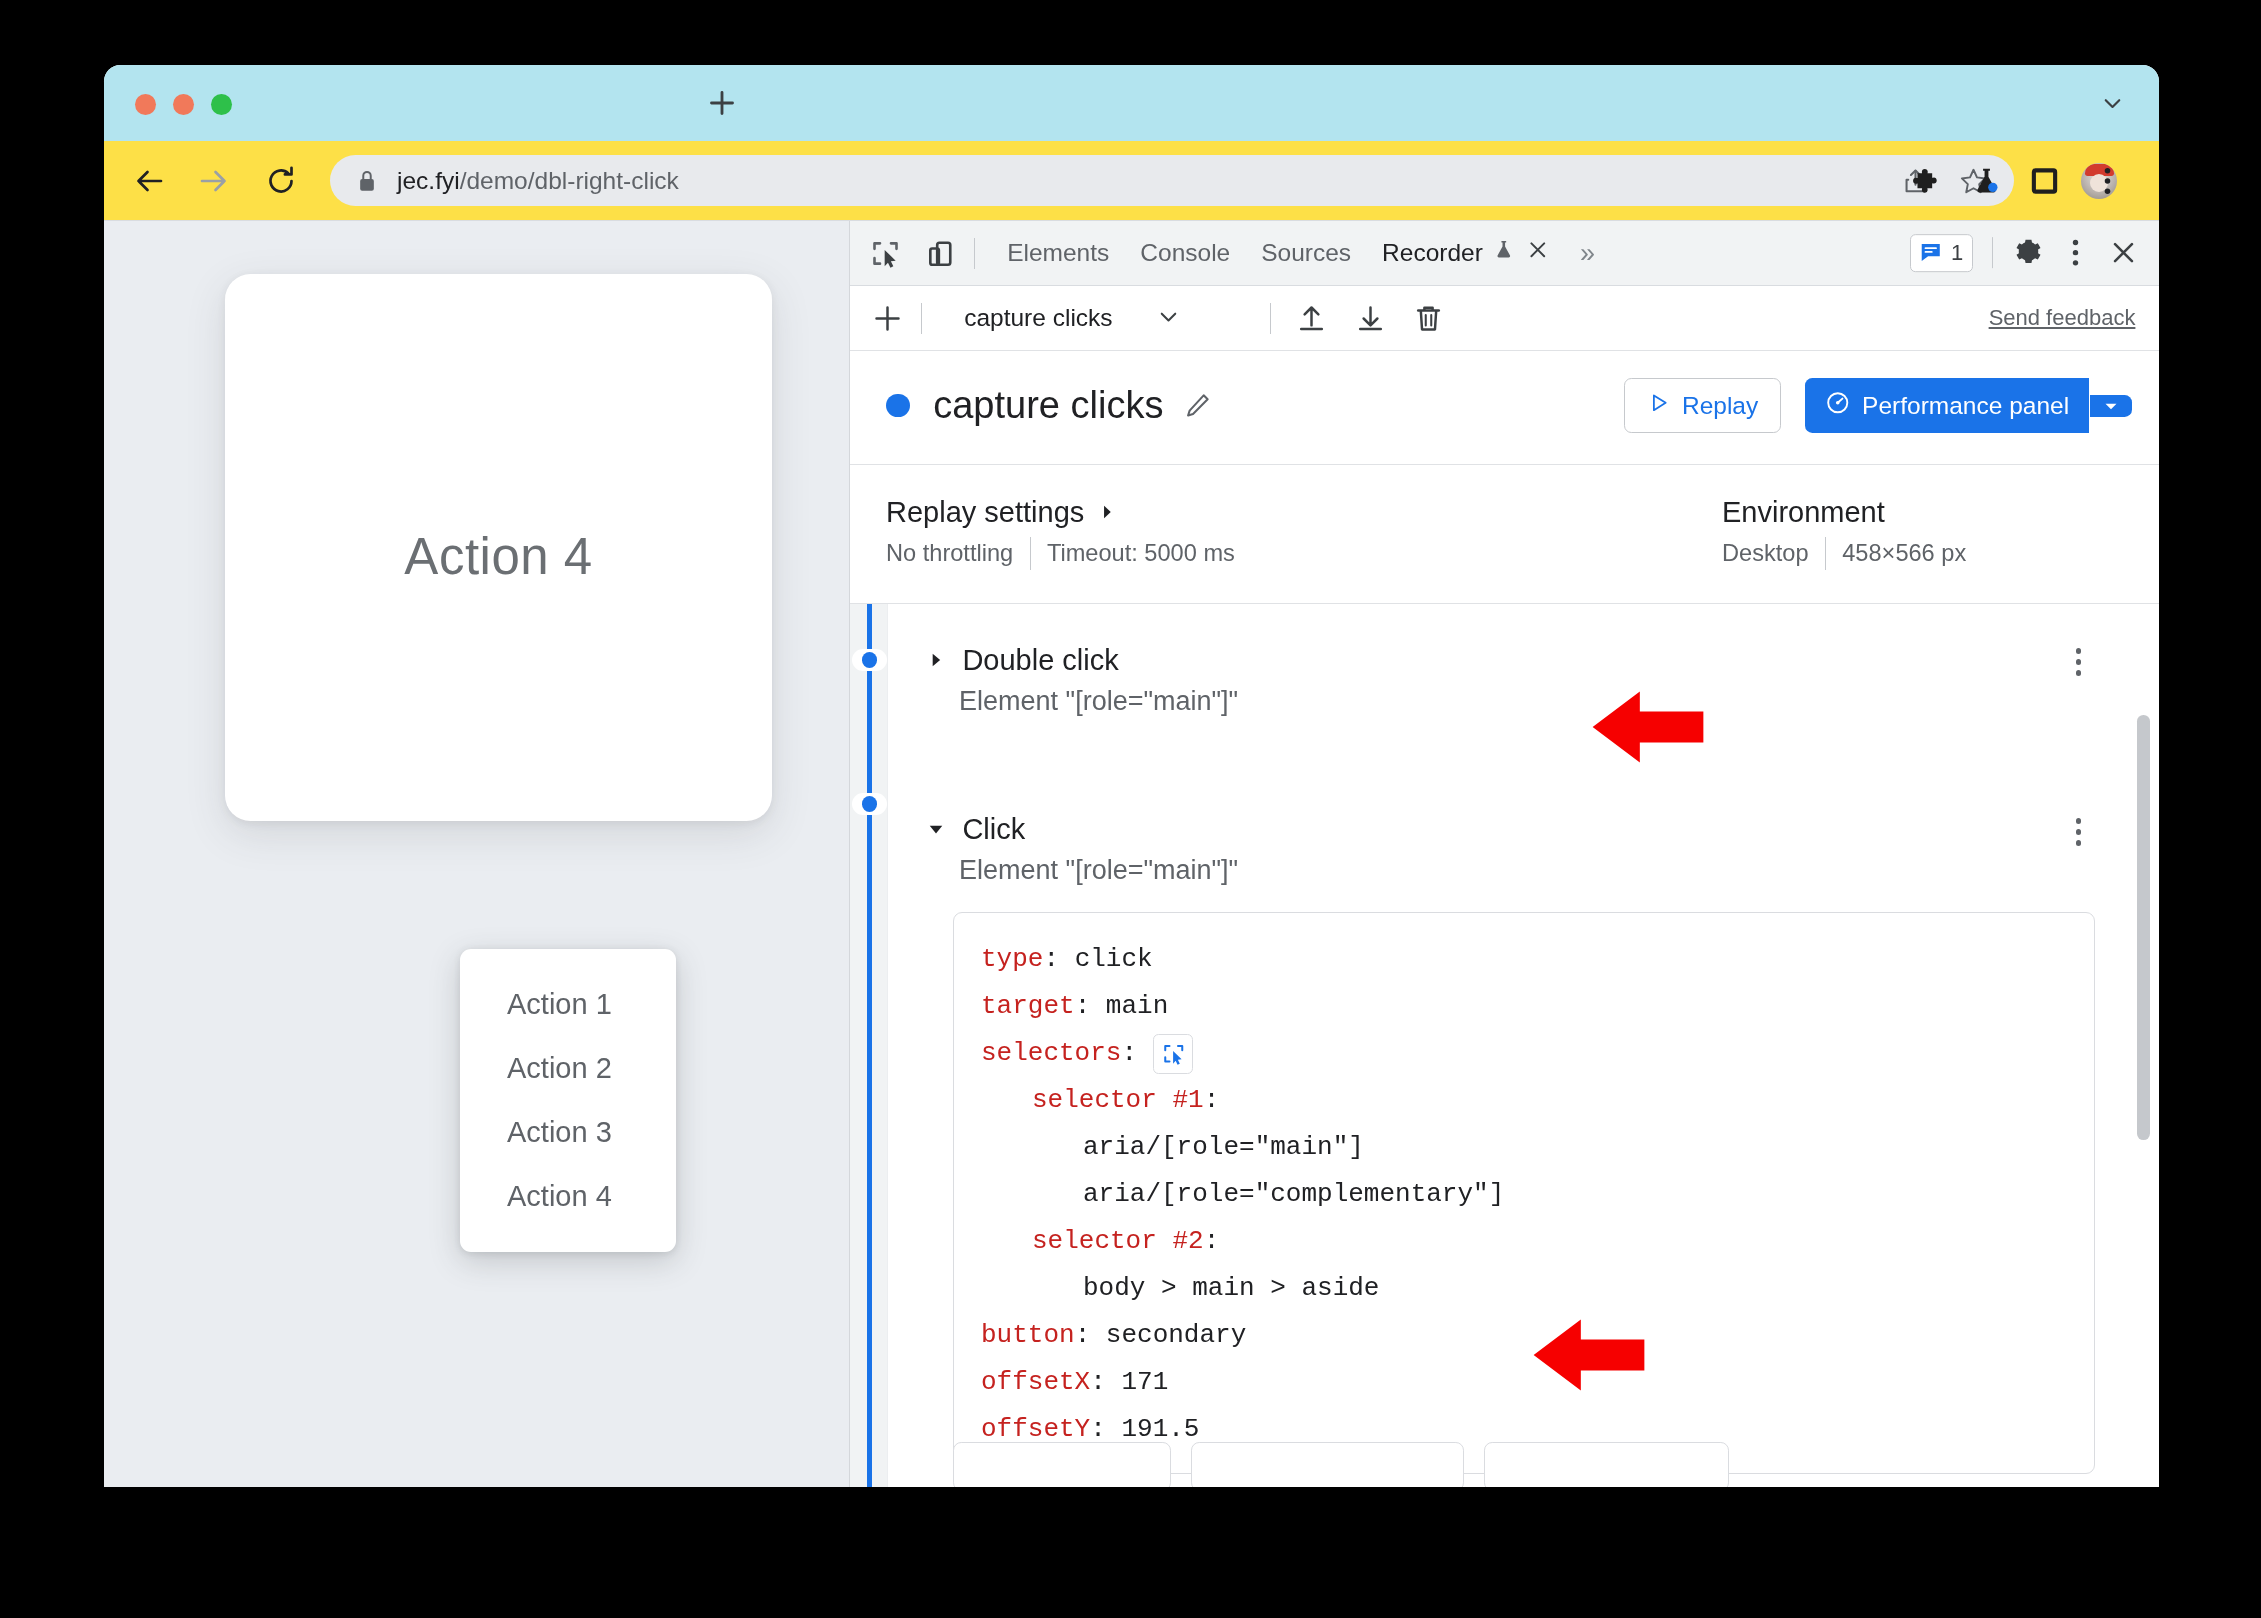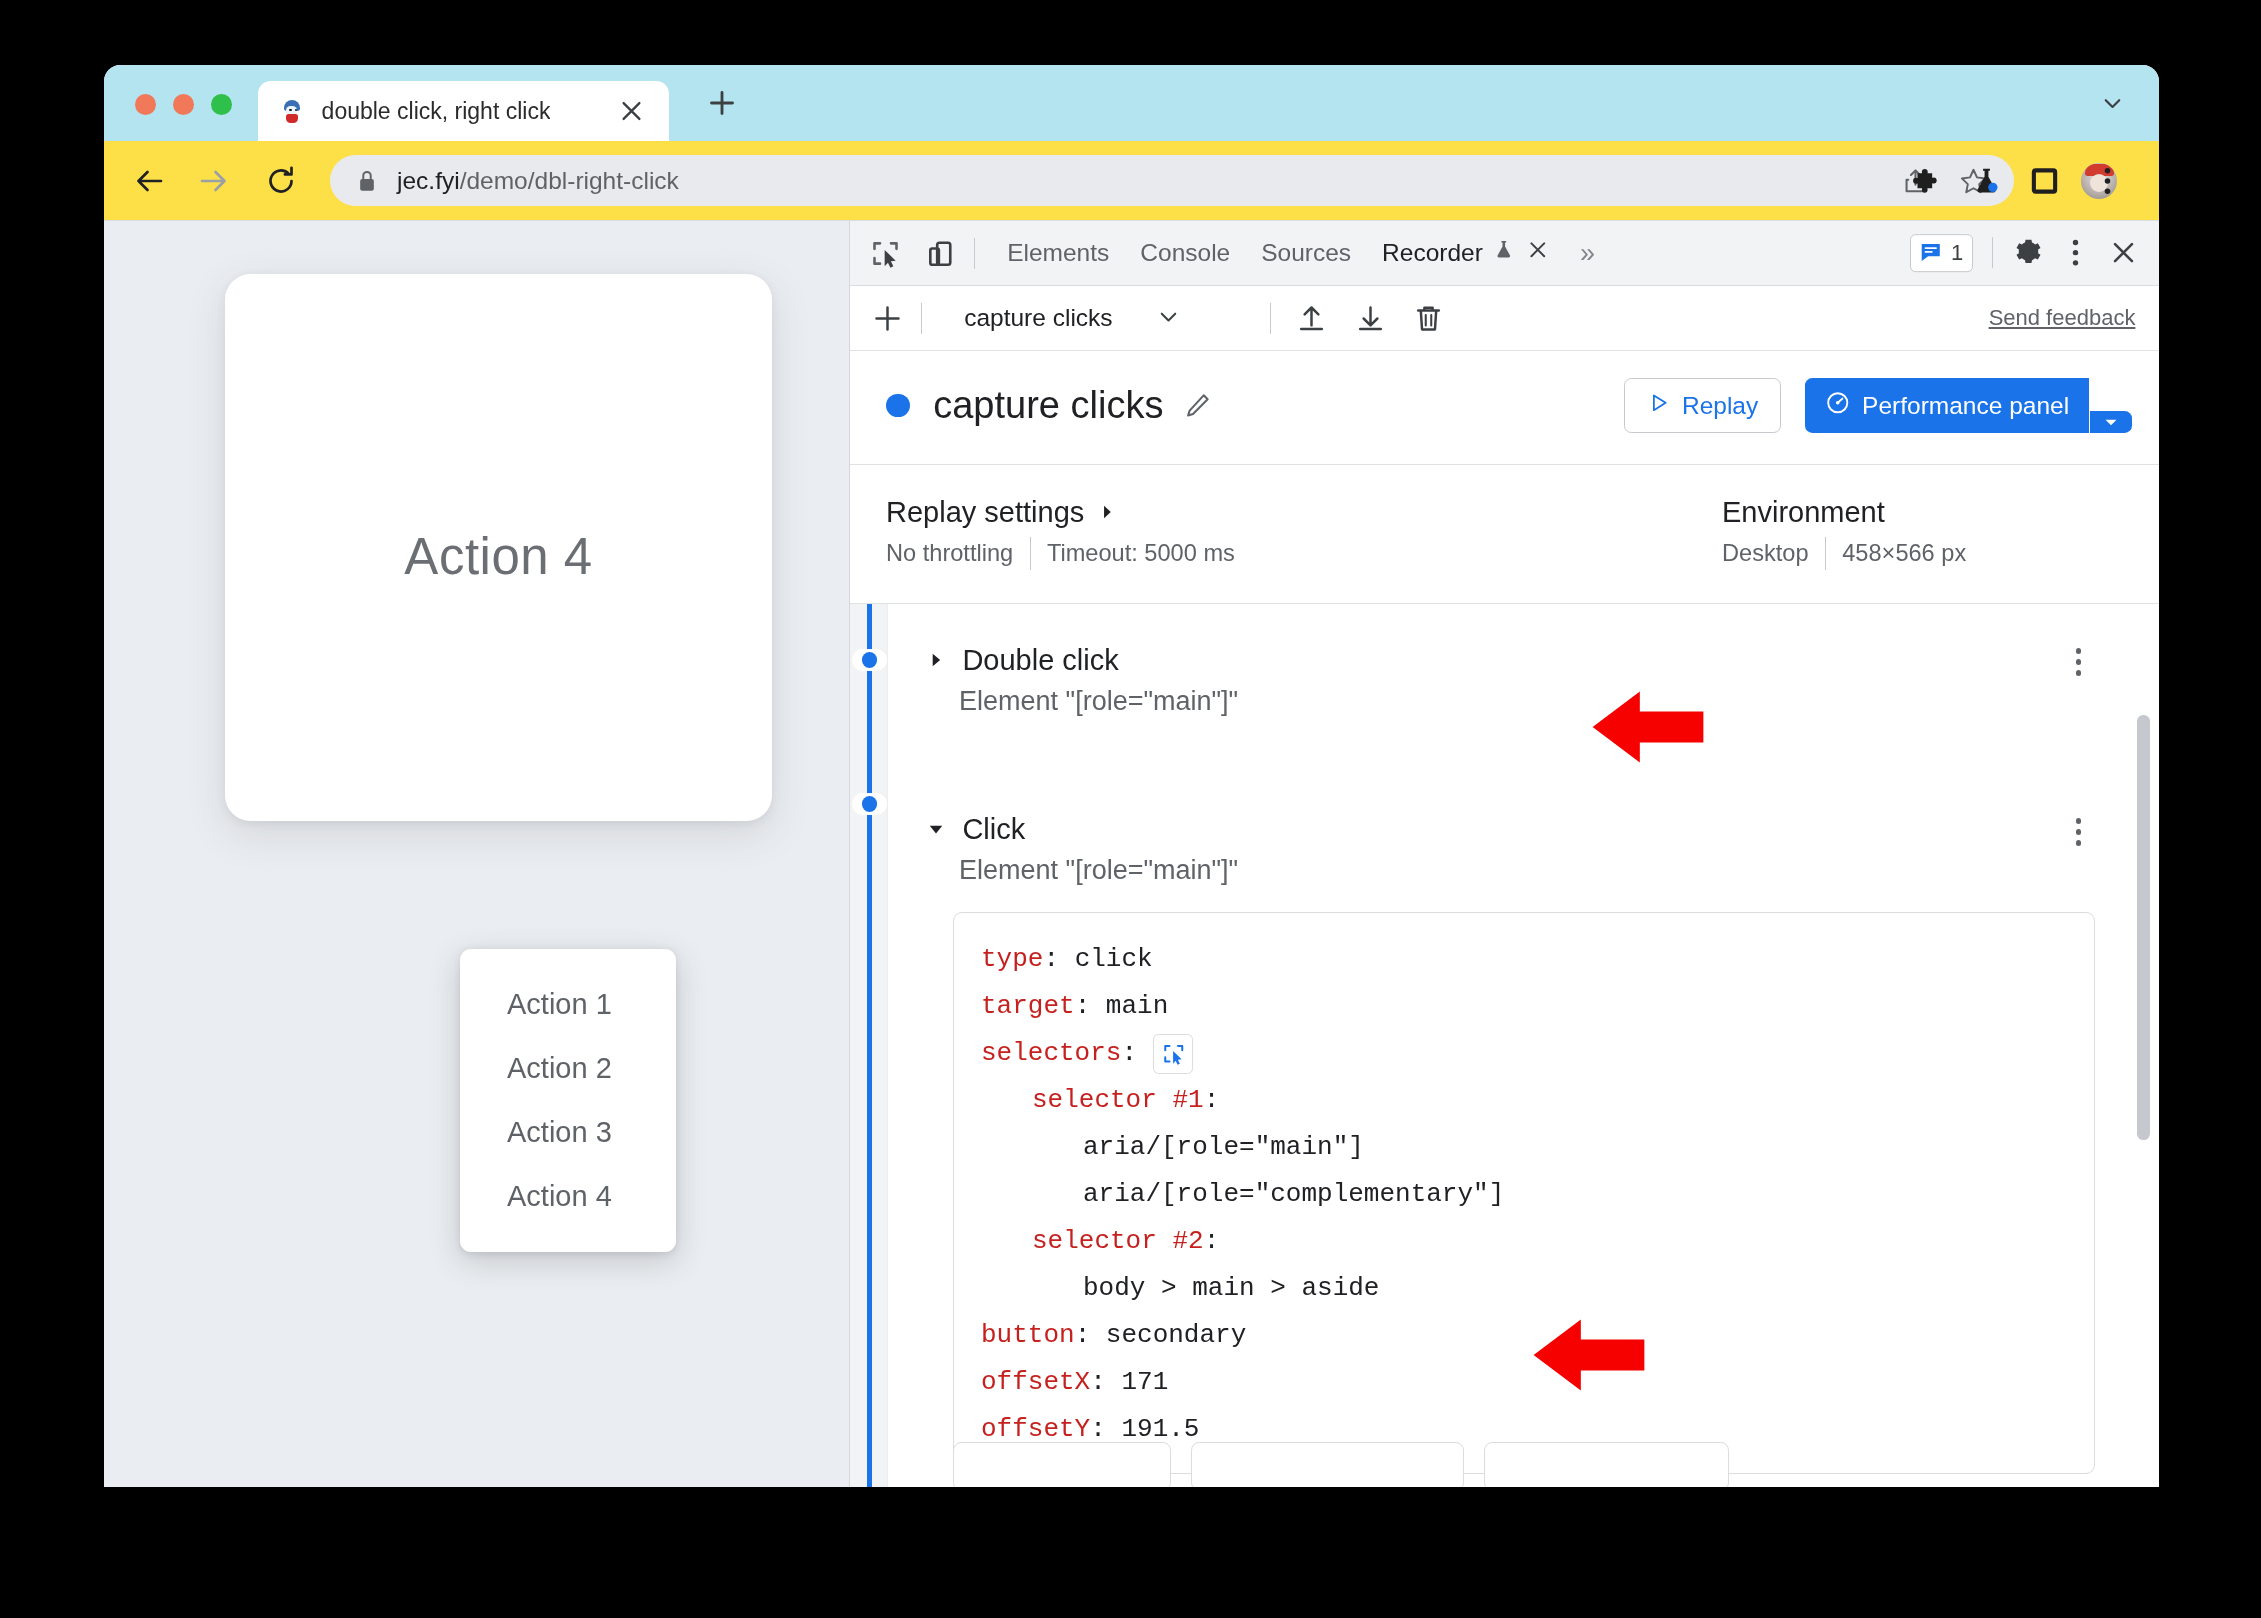--- a/index.html
+++ b/index.html
@@ -422,21 +422,6 @@
     <div class="traffic tl-amber"></div>
     <div class="traffic tl-green"></div>
 
-    <div id="tab">
-      <div id="tab-favicon">
-        <div class="fav-head"></div>
-        <div class="fav-face"></div>
-        <div class="fav-eye-l"></div>
-        <div class="fav-eye-r"></div>
-        <div class="fav-body"></div>
-      </div>
-      <div id="tab-title">double click, right click</div>
-      <div id="tab-close">
-        <svg width="27" height="27" viewBox="0 0 24 24">
-            <path d="M5 5 L19 19 M19 5 L5 19" stroke="#3c4043" stroke-width="2.1" fill="none" stroke-linecap="round"></path>
-          </svg>
-      </div>
-    </div>
 
     <div id="newtab">
       <svg width="36" height="36" viewBox="0 0 24 24">

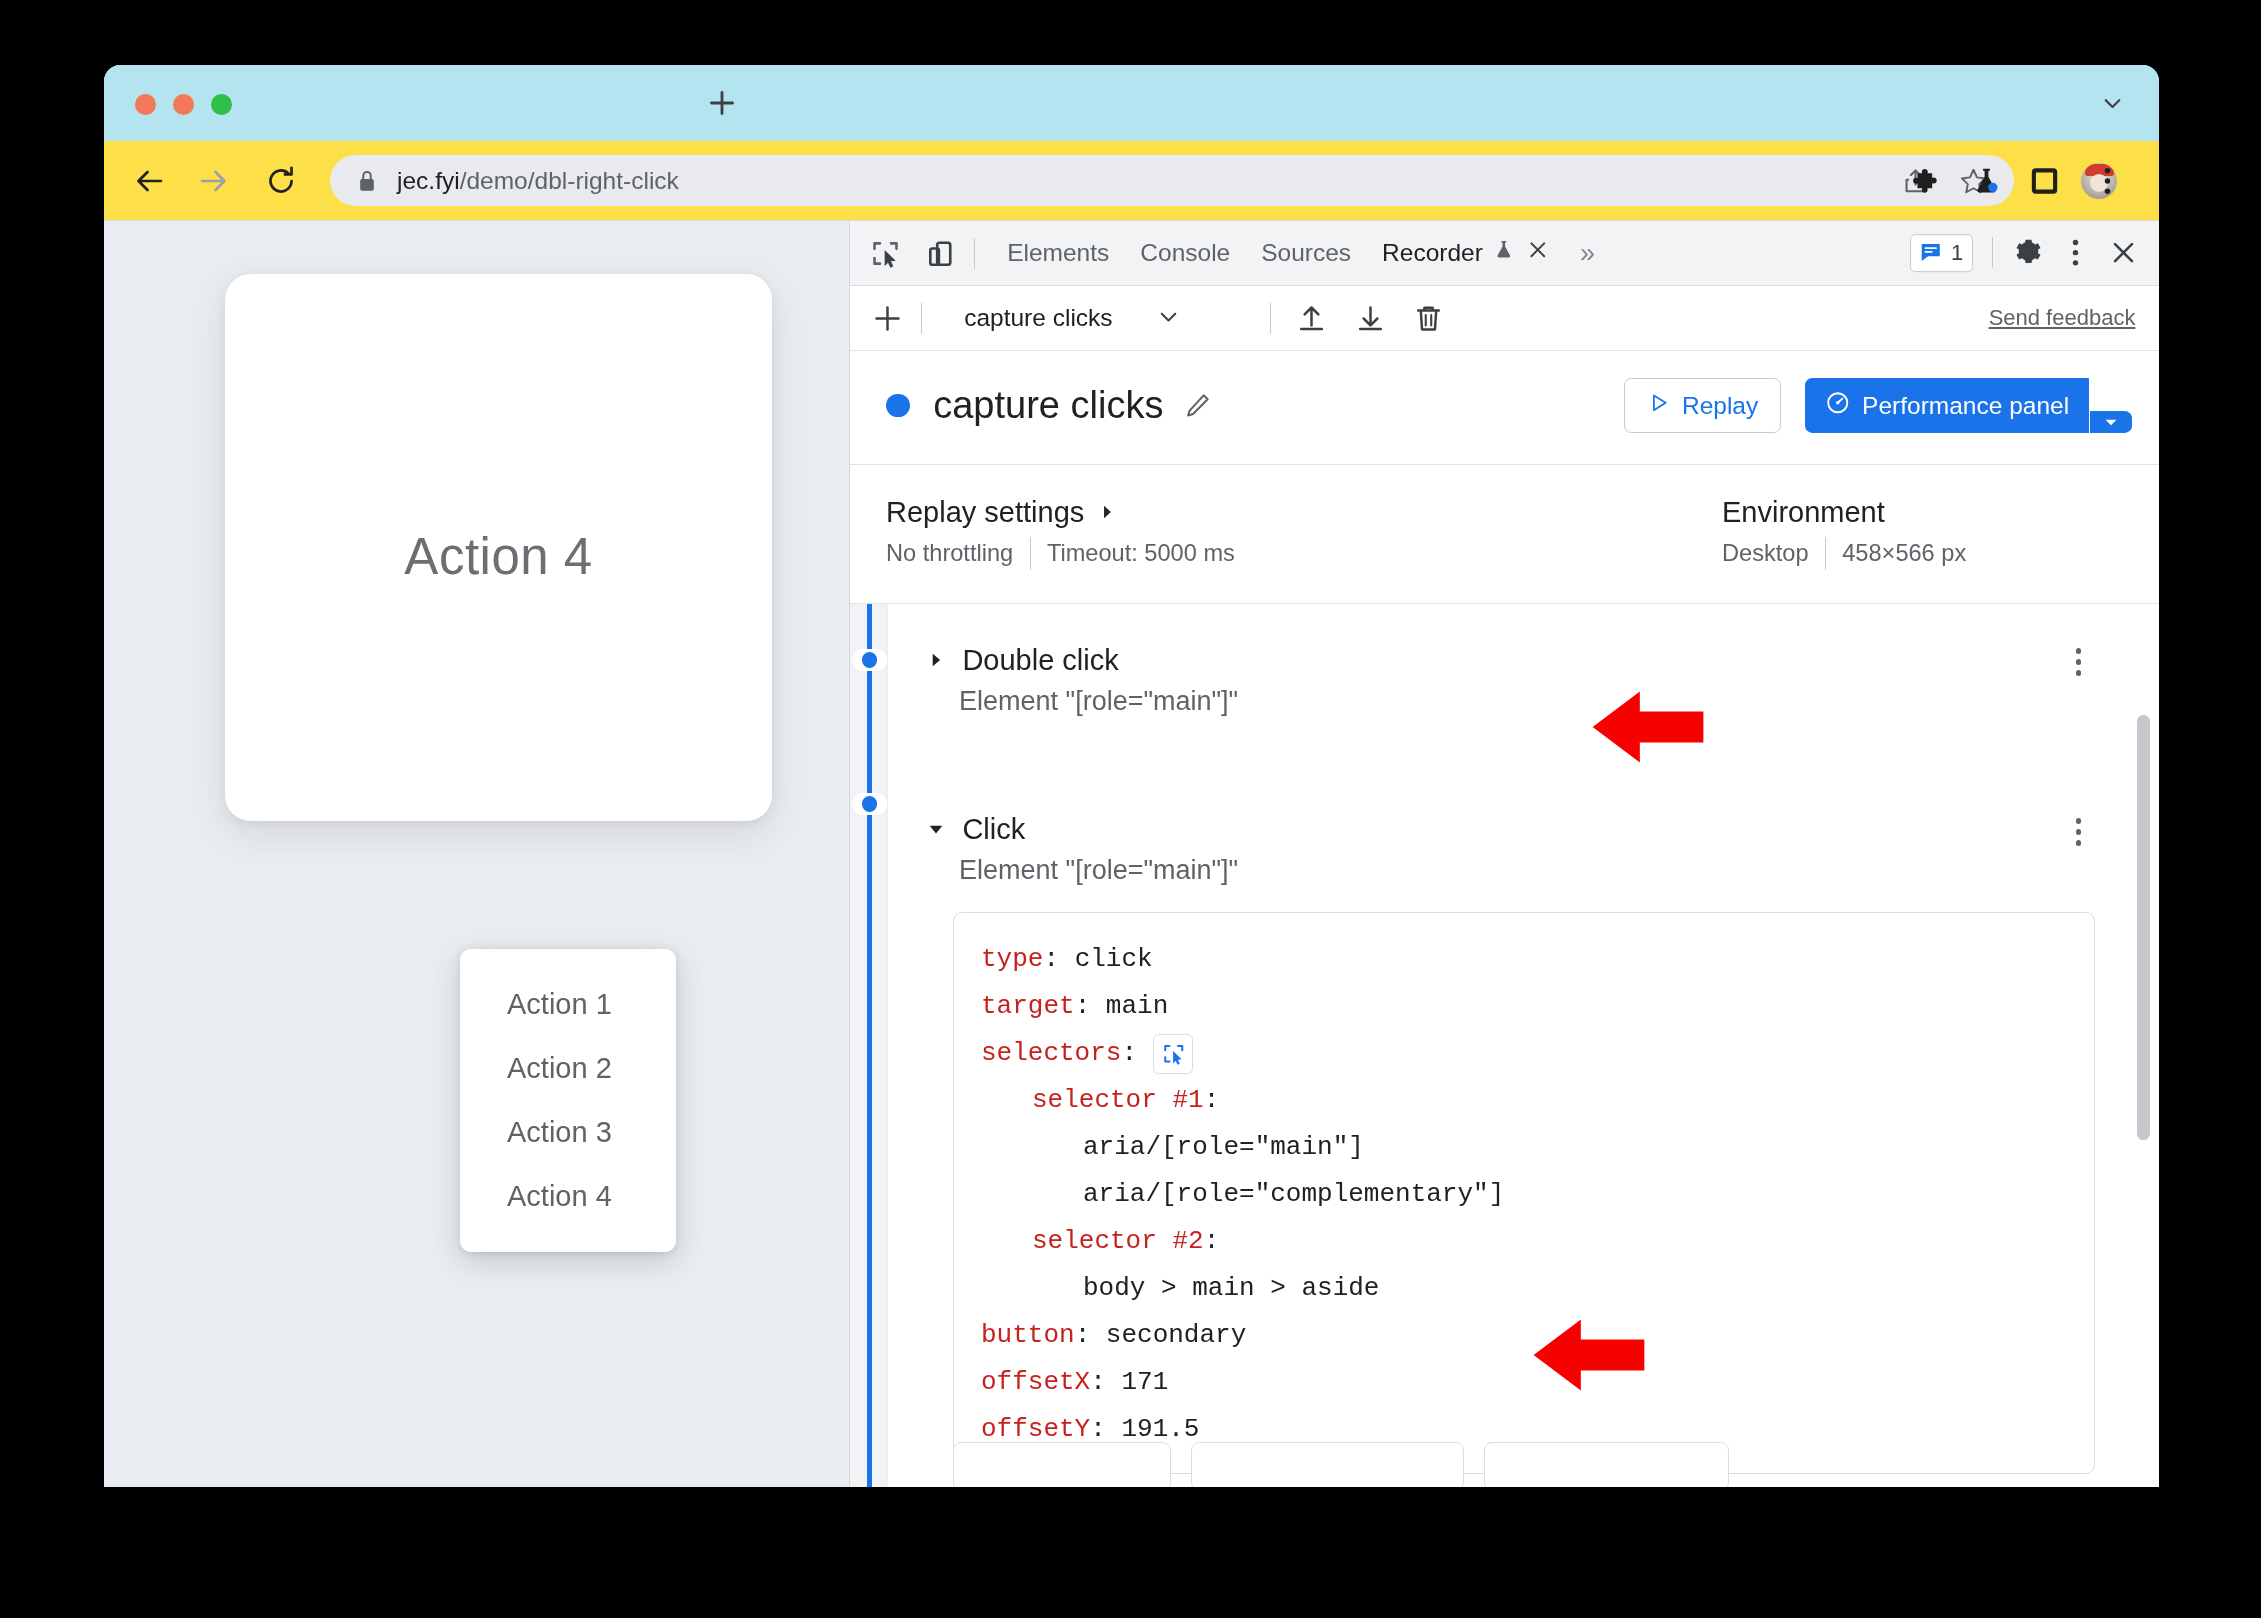--- a/index.html
+++ b/index.html
@@ -288,7 +288,7 @@
     cursor: pointer; white-space: nowrap;
     font-family: "Liberation Sans", sans-serif;
   }
-  #btn-perf-group { display: flex; align-items: flex-end; }
+  #btn-perf-group { display: flex; align-items: center; }
   #btn-perf {
     display: flex; align-items: center; gap: 11.8px;
     height: 55px; padding: 0 20px 0 20px;

